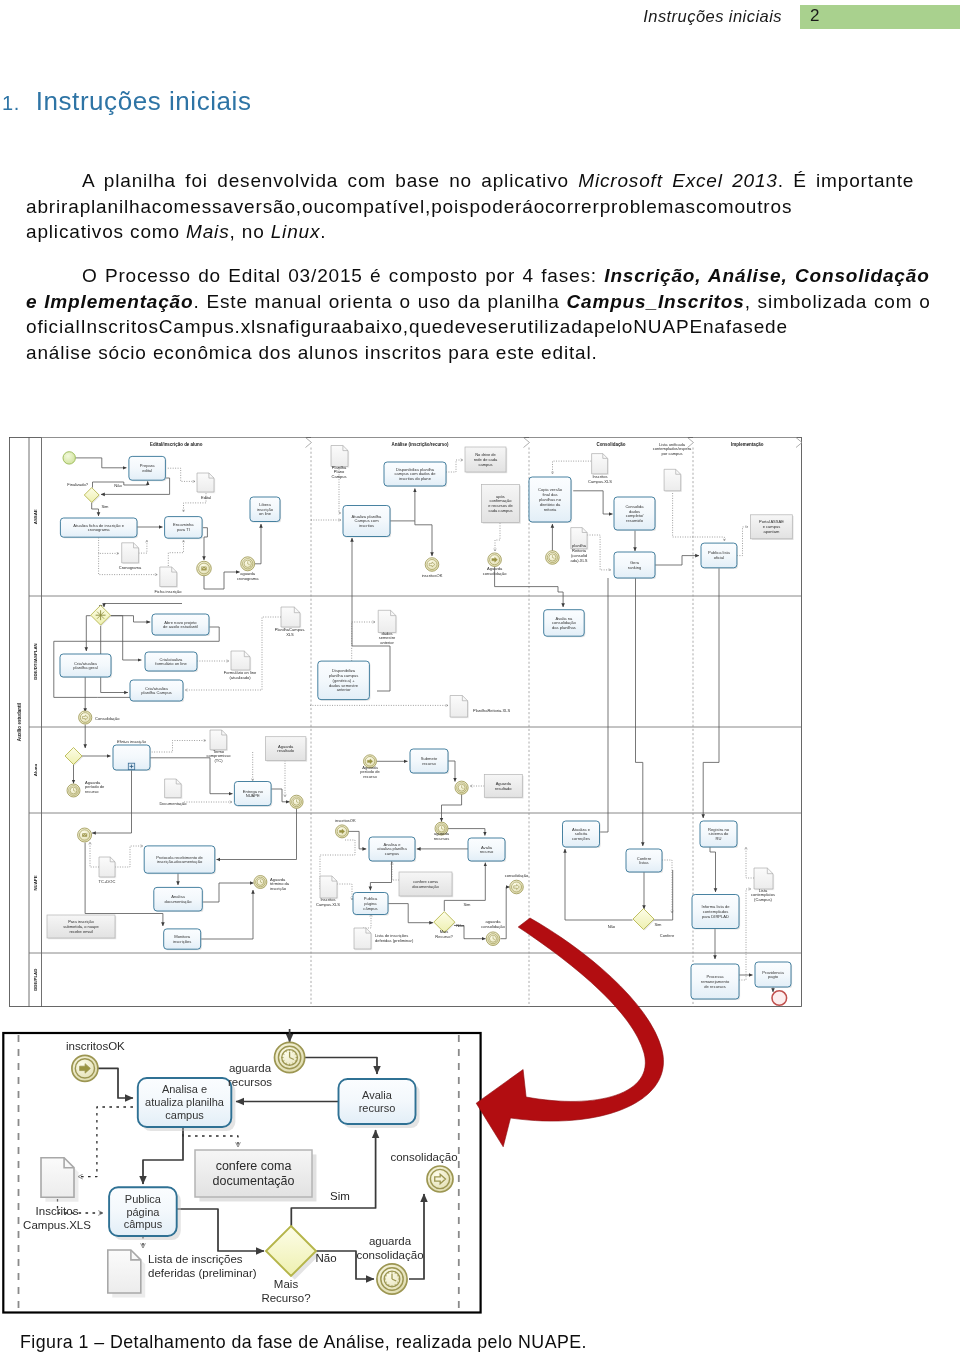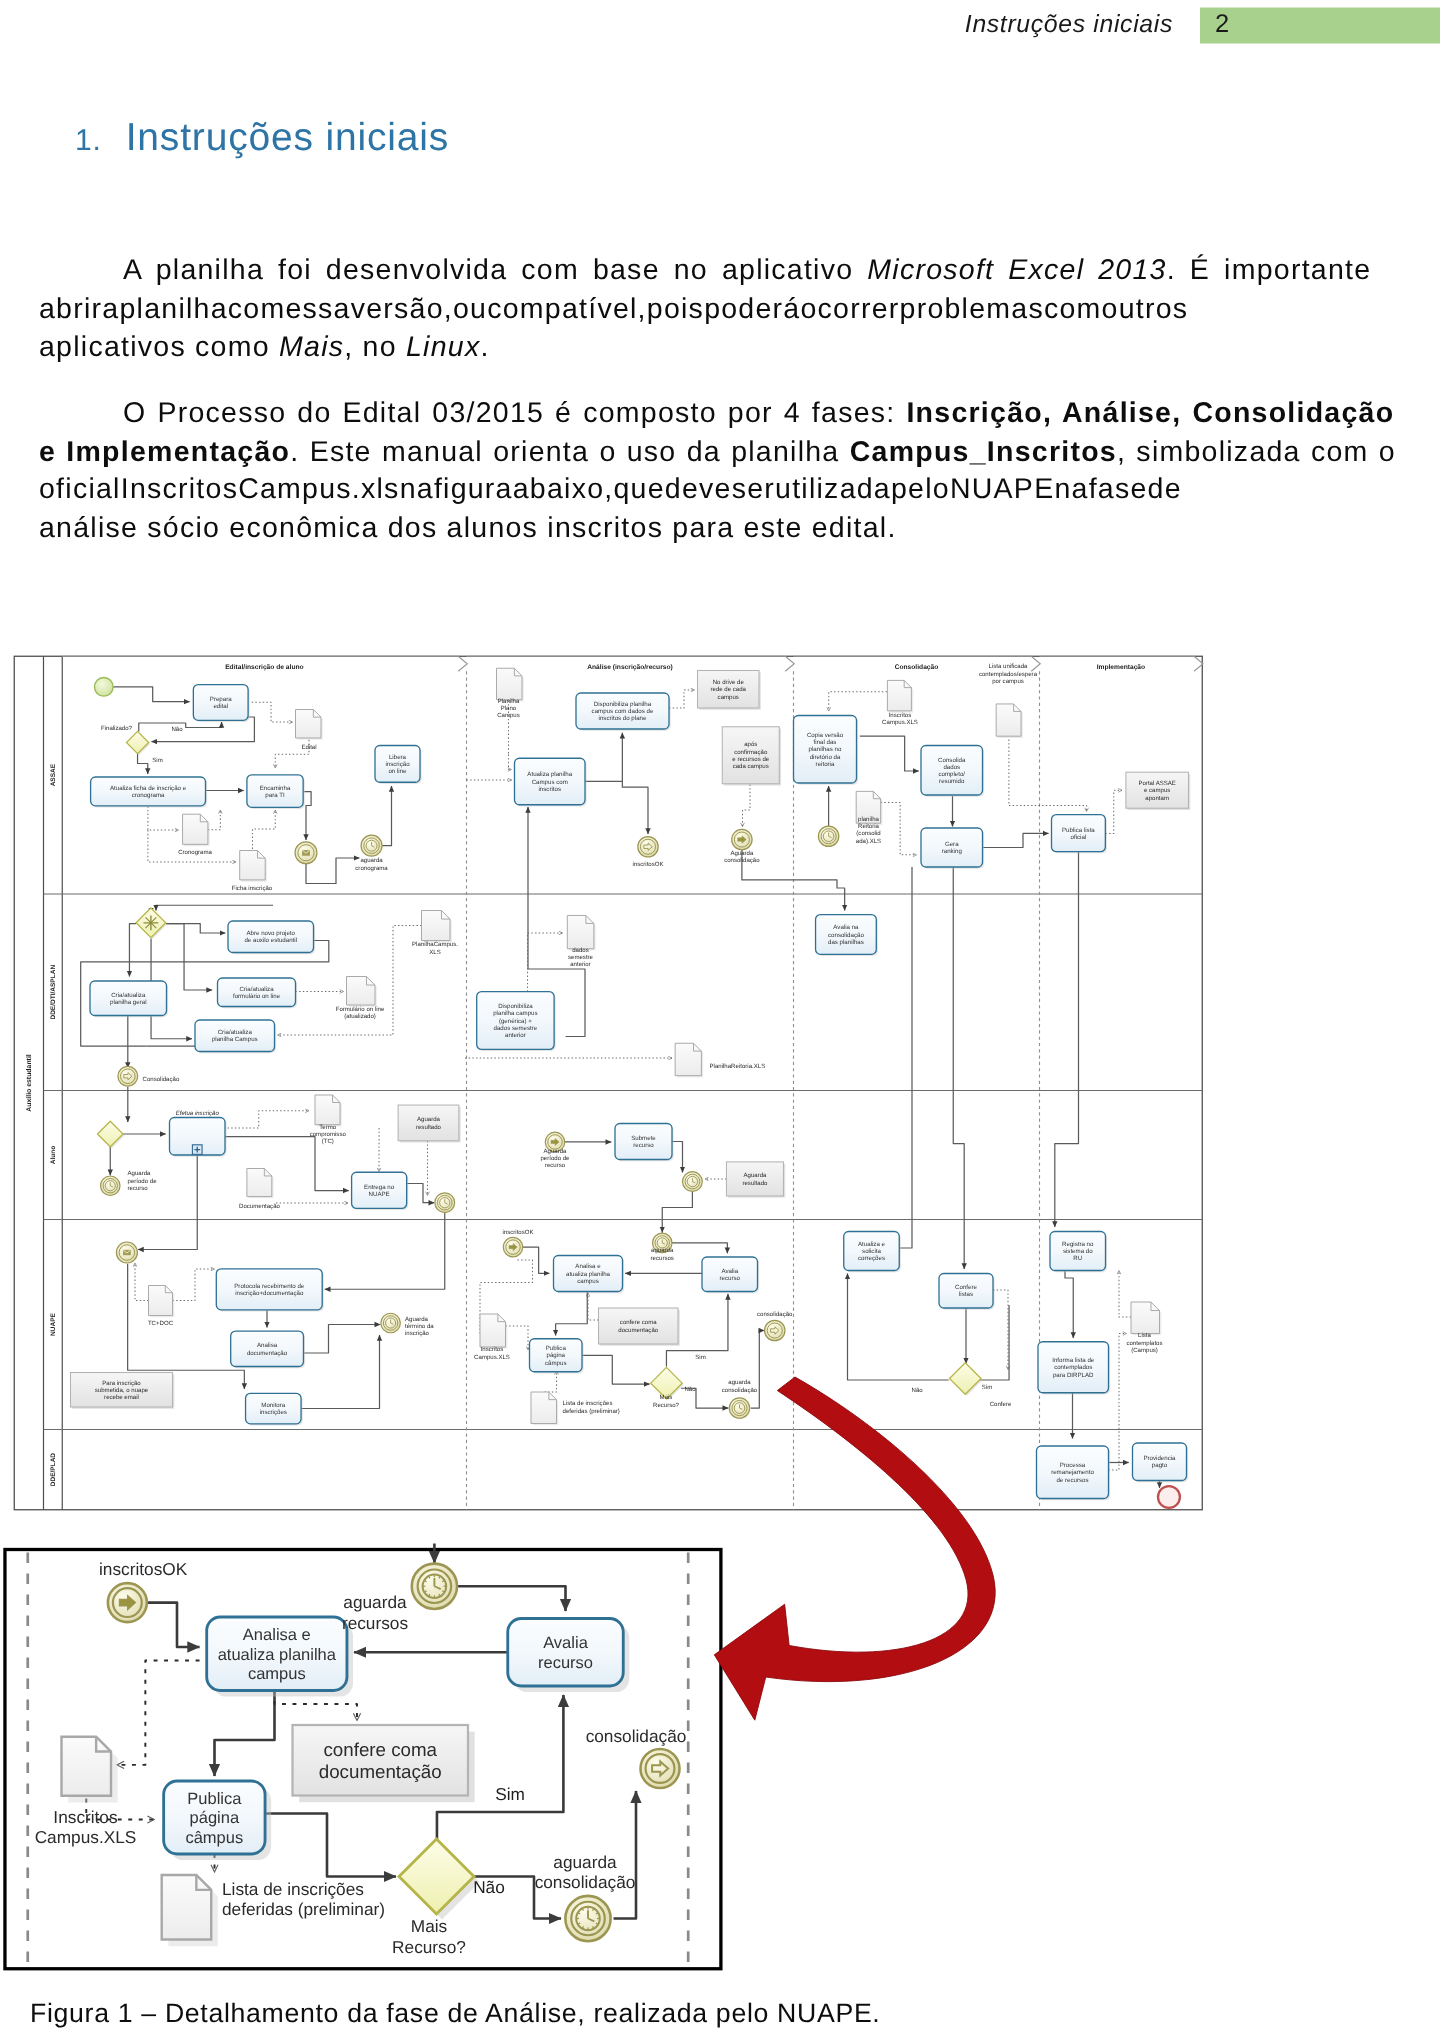--- a/index.html
+++ b/index.html
@@ -12,7 +12,7 @@
   .hdr-title{position:absolute;right:178px;top:7px;font-style:italic;font-size:16.5px;color:#1a1a1a;white-space:nowrap;letter-spacing:.45px;}
   .hdr-num{position:absolute;left:810px;top:6px;font-size:17px;color:#1a1a1a;}
 
-  .h1{position:absolute;left:2px;top:76px;font-size:26px;color:#2e74a5;white-space:nowrap;letter-spacing:.55px;margin-left:48px;}
+  .h1{position:absolute;left:2px;top:86px;font-size:26px;color:#2e74a5;white-space:nowrap;letter-spacing:.55px;}
   .h1 .num{font-size:20px;}
   .h1 .ttl{margin-left:16px;}
 

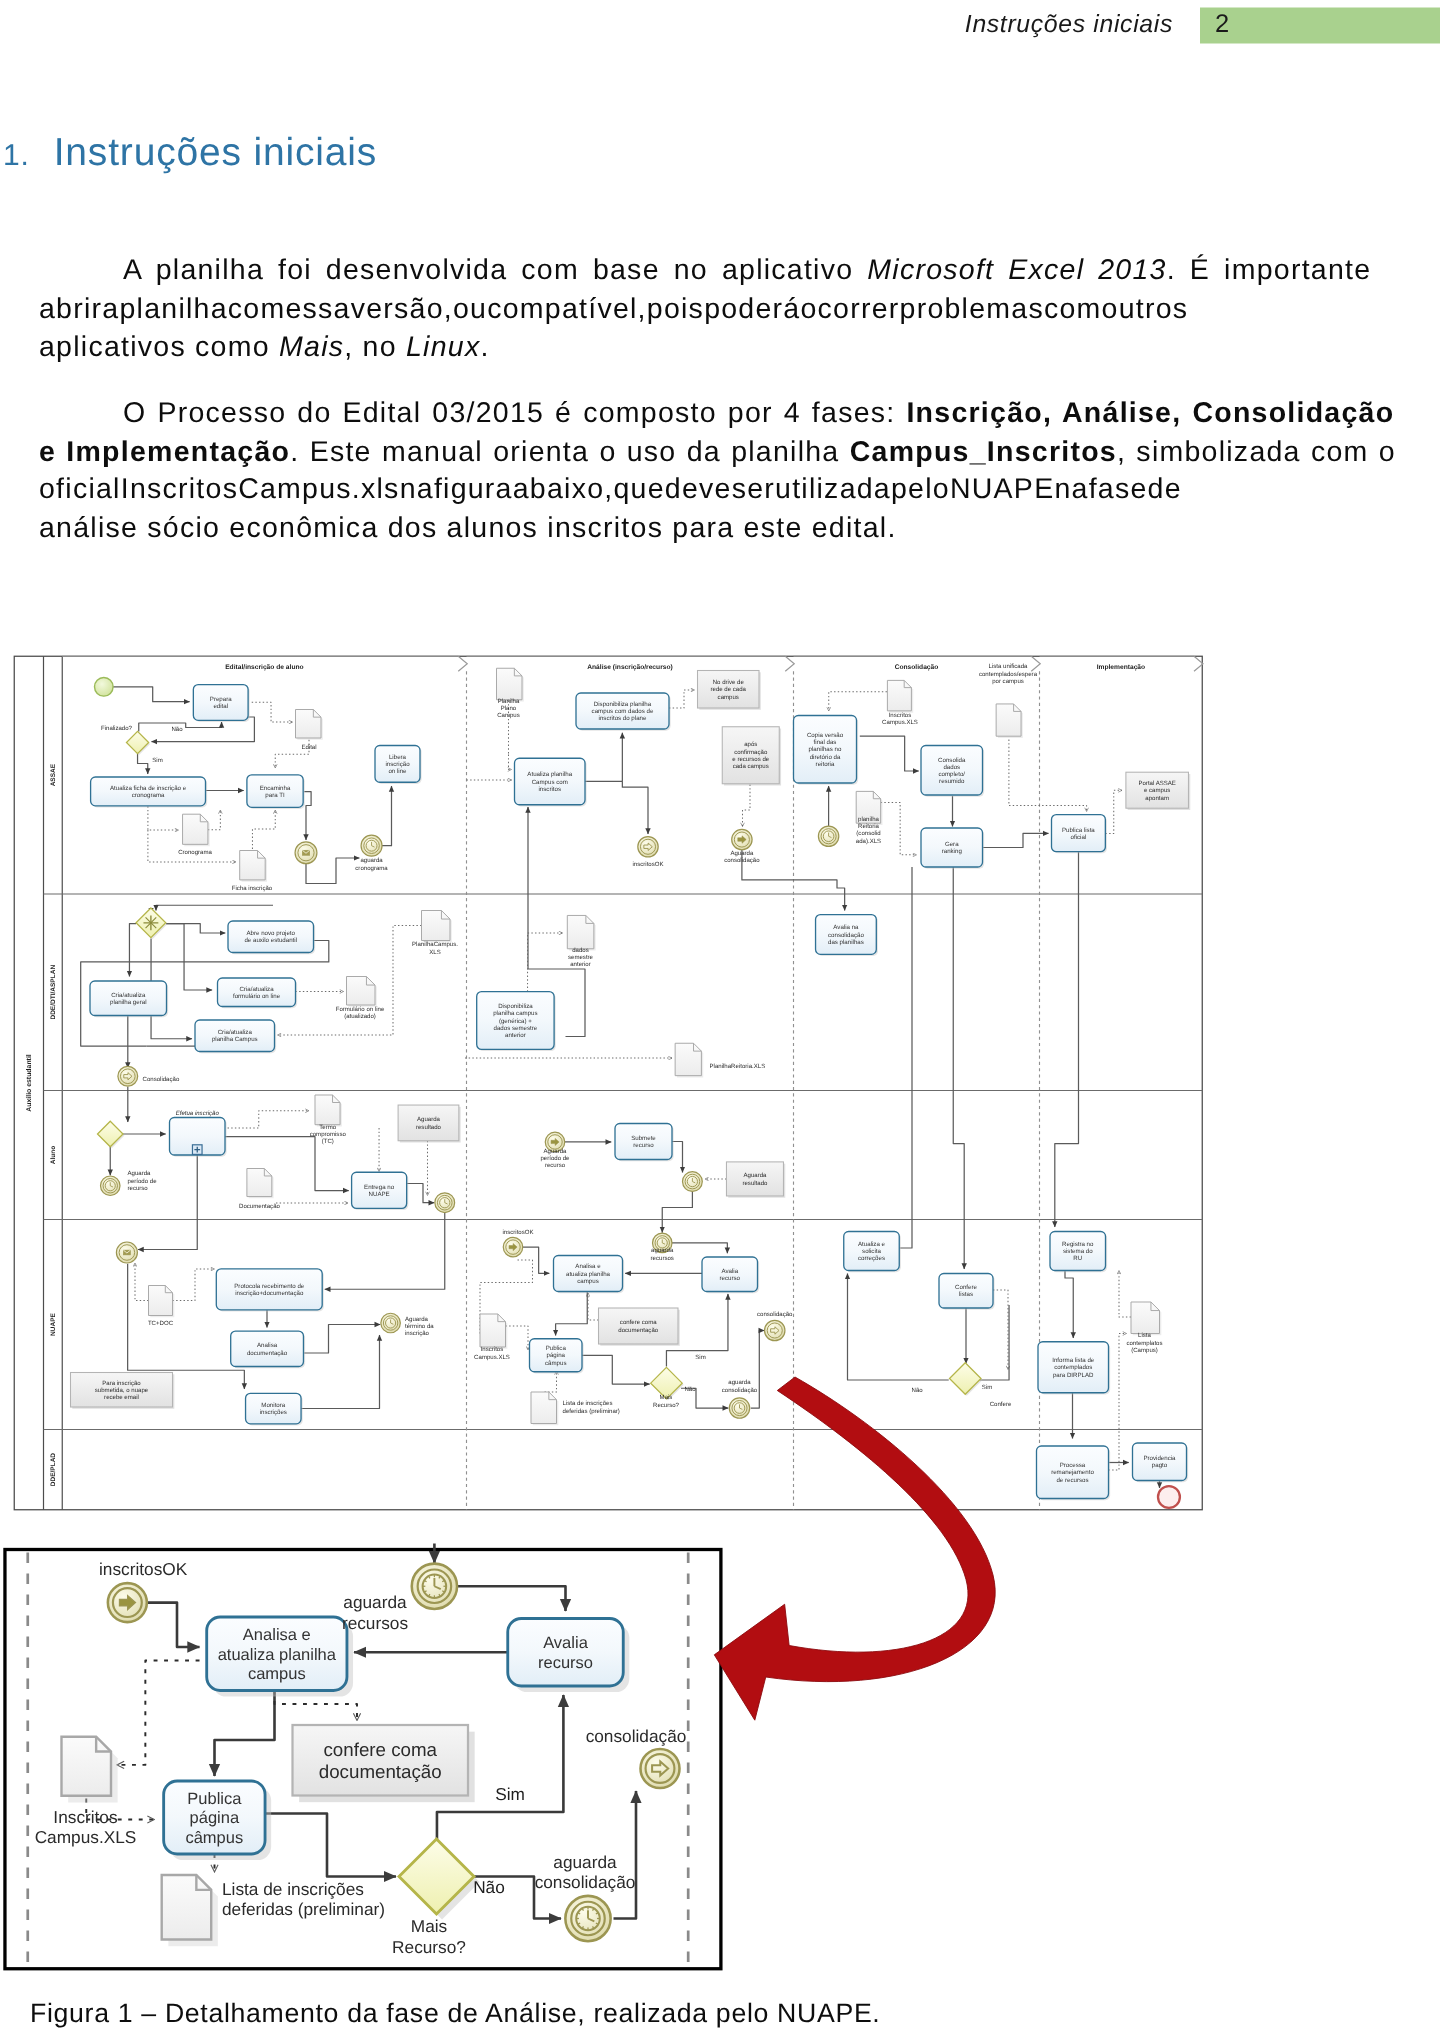--- a/index.html
+++ b/index.html
@@ -17,7 +17,7 @@
   .h1 .ttl{margin-left:16px;}
 
   .para{position:absolute;font-size:19px;color:#0d0d0d;letter-spacing:0.84px;margin-left:12px;}
-  .para b{font-weight:bold;}
+  .para b{font-weight:bold;font-style:italic;}
   .para i{font-style:italic;}
   .ln{display:block;height:25.7px;white-space:nowrap;}
   .just{display:flex;justify-content:flex-start;}

